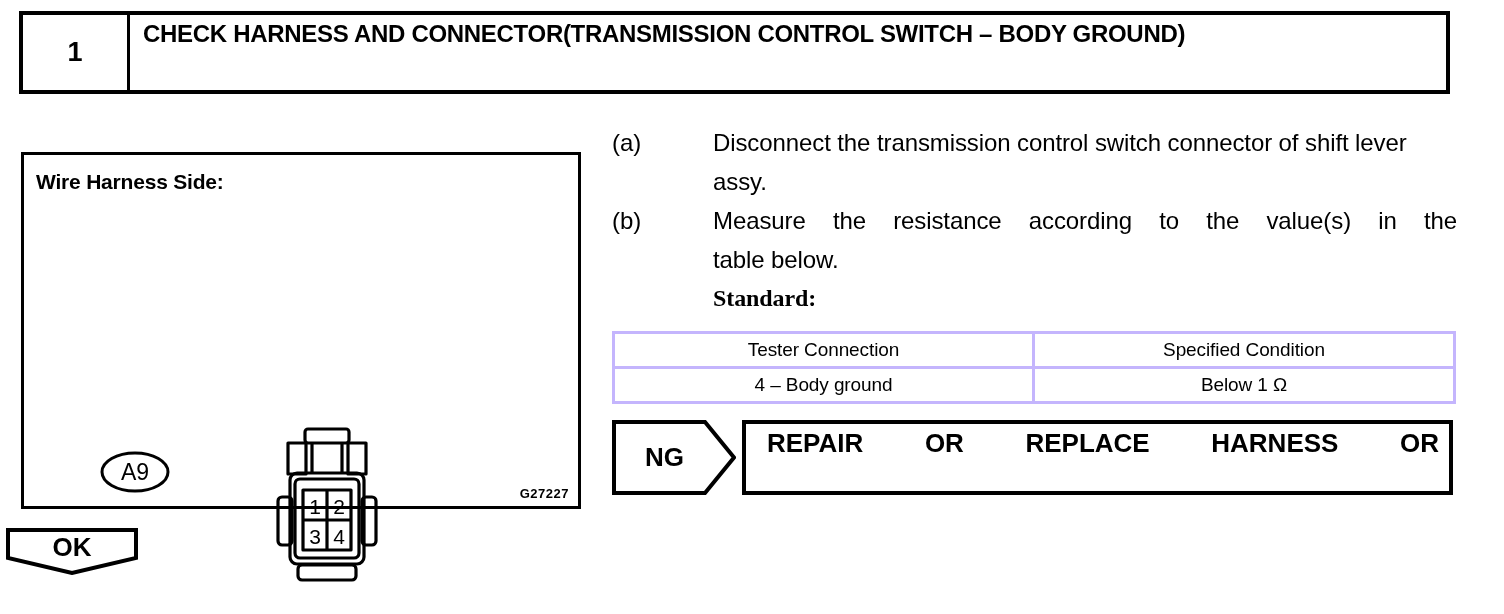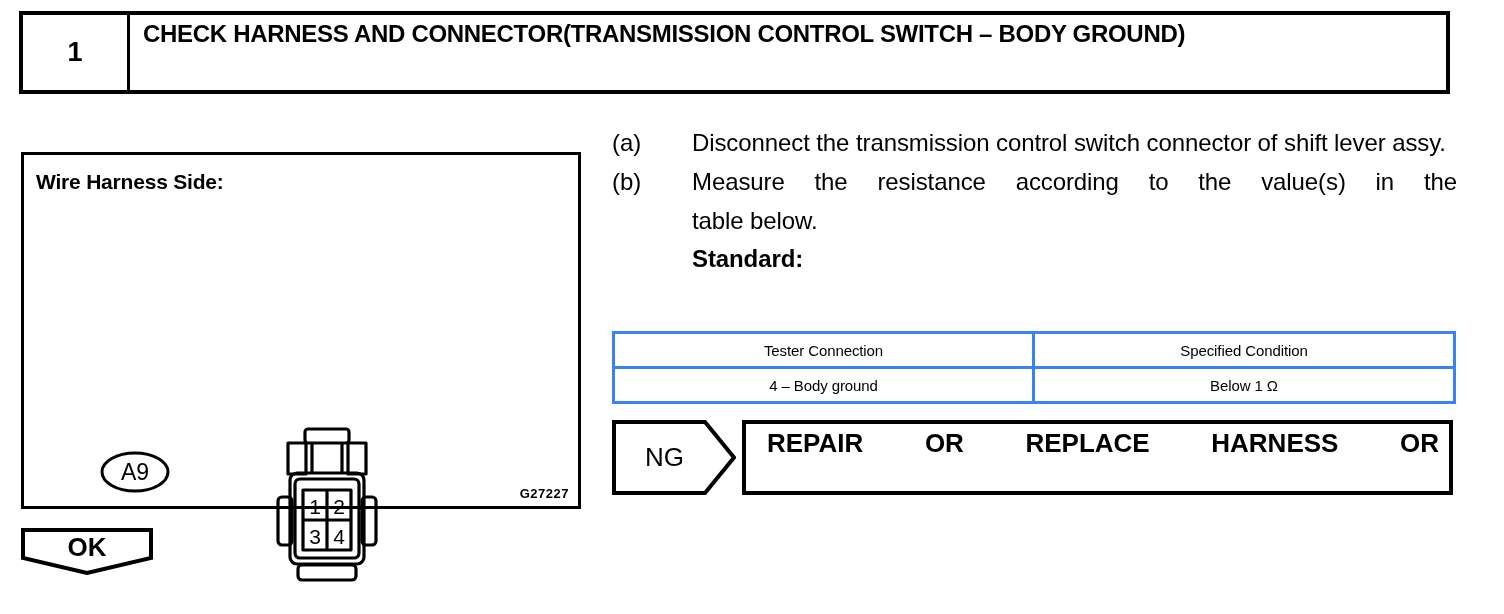--- a/index.html
+++ b/index.html
@@ -121,6 +121,7 @@
   }
   .instr-body {
     flex: 1;
+    margin-left: 21px;
   }
   .instr-body.justify {
     text-align: justify;

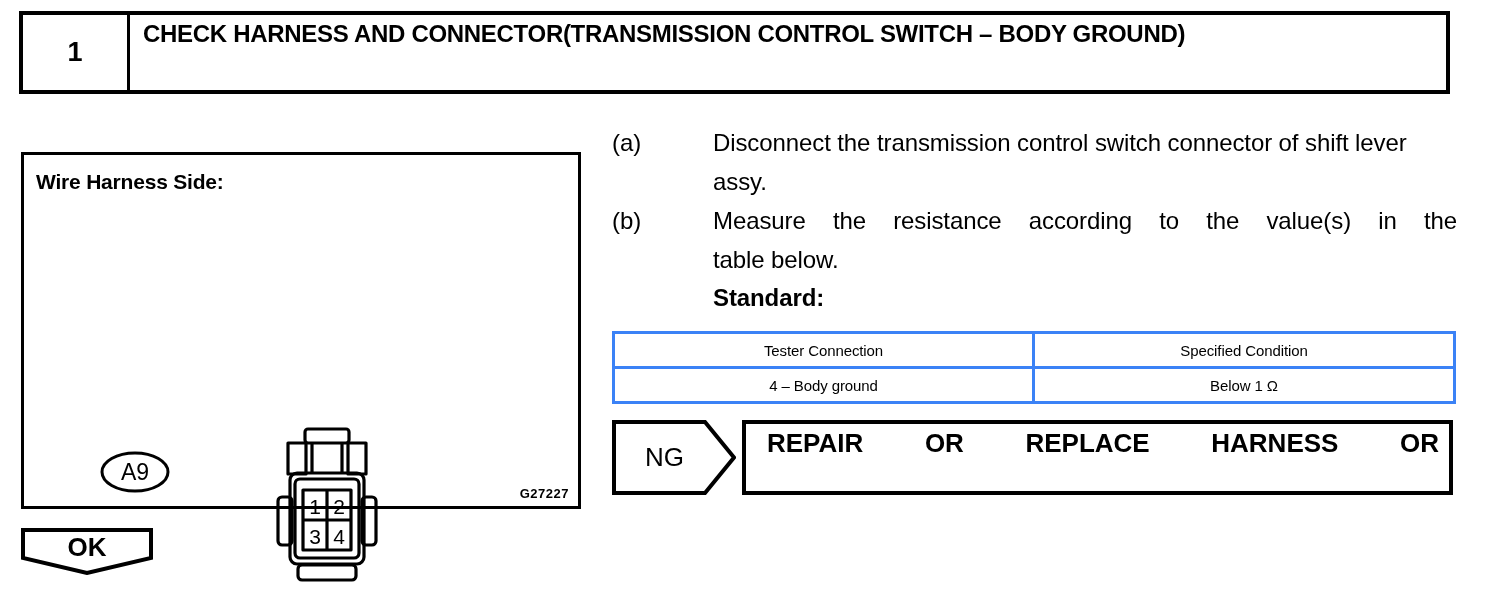--- a/index.html
+++ b/index.html
@@ -134,6 +134,7 @@
     font-weight: bold;
     font-size: 24px;
     line-height: 1.5;
+    font-family: Liberation Serif, serif;
   }
 
   

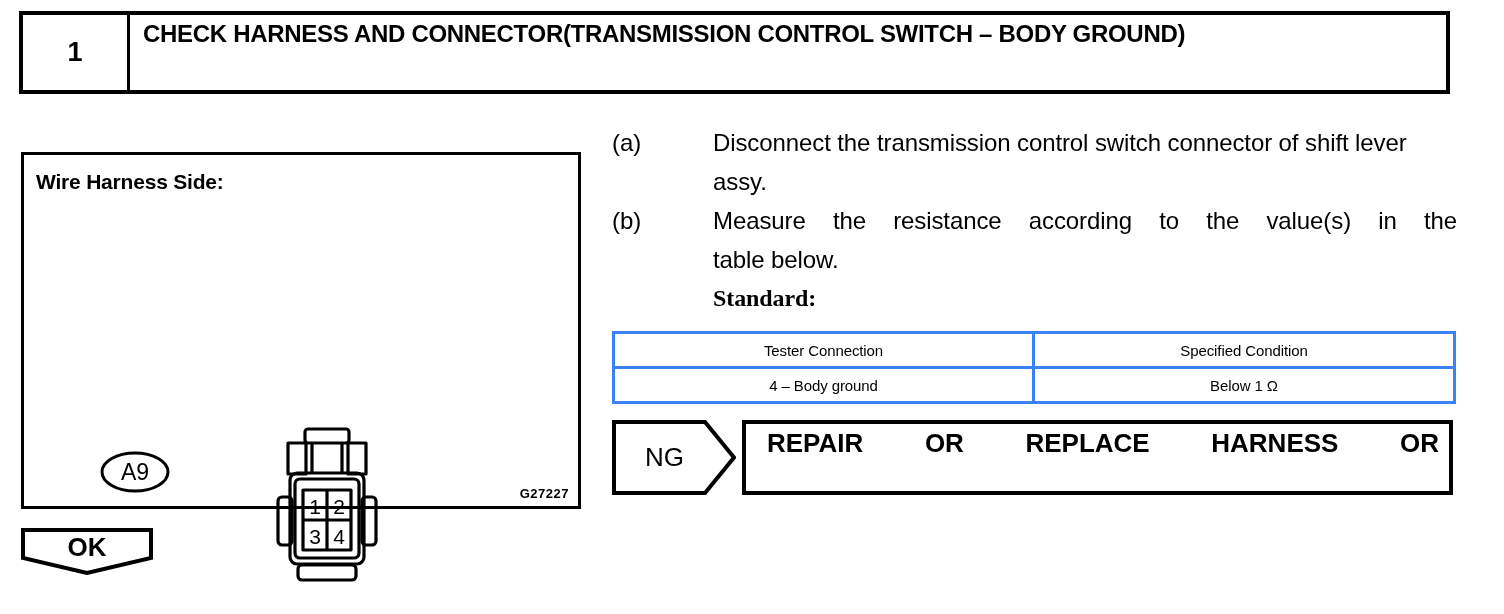--- a/index.html
+++ b/index.html
@@ -147,10 +147,10 @@
     table-layout: fixed;
   }
   #spec-table td {
-    border: 3px solid #3b82f6;
+    border: 3px solid #c4b5fd;
     height: 32px;
     text-align: center;
-    font-size: 15px;
+    font-size: 19px;
     letter-spacing: -0.1px;
     padding: 0;
   }

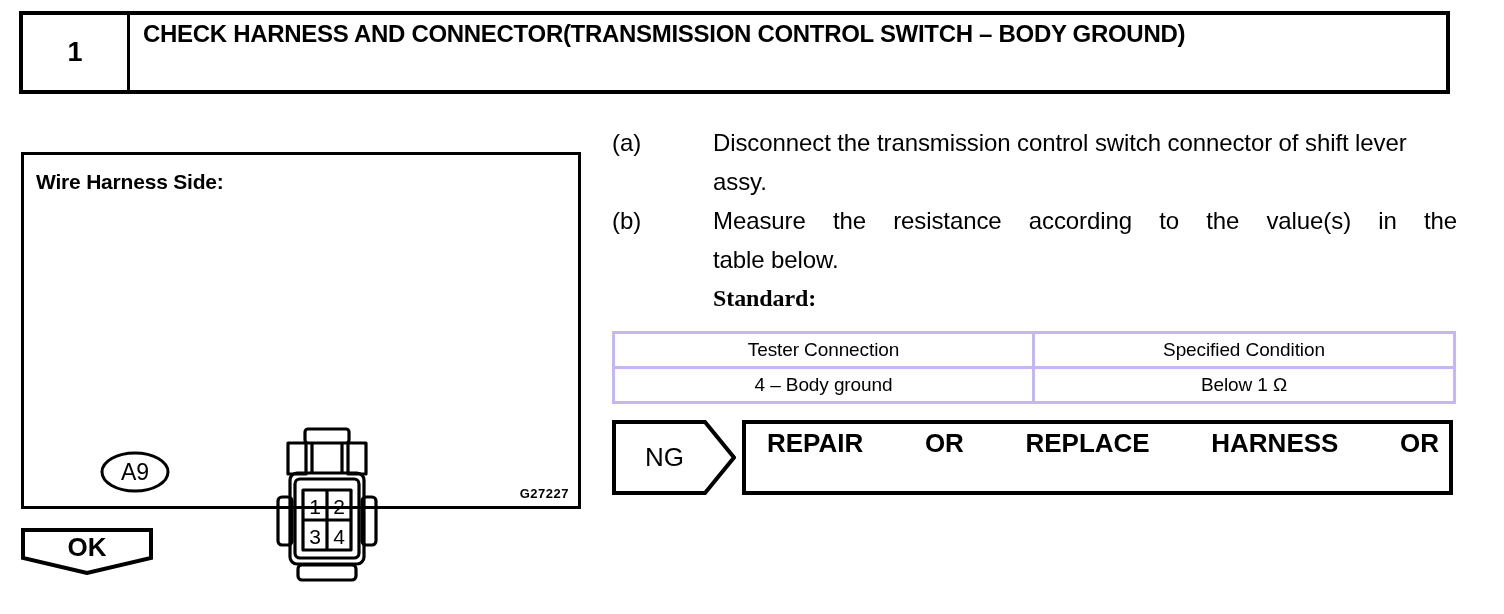--- a/index.html
+++ b/index.html
@@ -183,7 +183,7 @@
     align-items: center;
     justify-content: center;
     font-size: 26px;
-    font-weight: normal;
+    font-weight: bold;
     letter-spacing: 0px;
   }
   #ng-action {

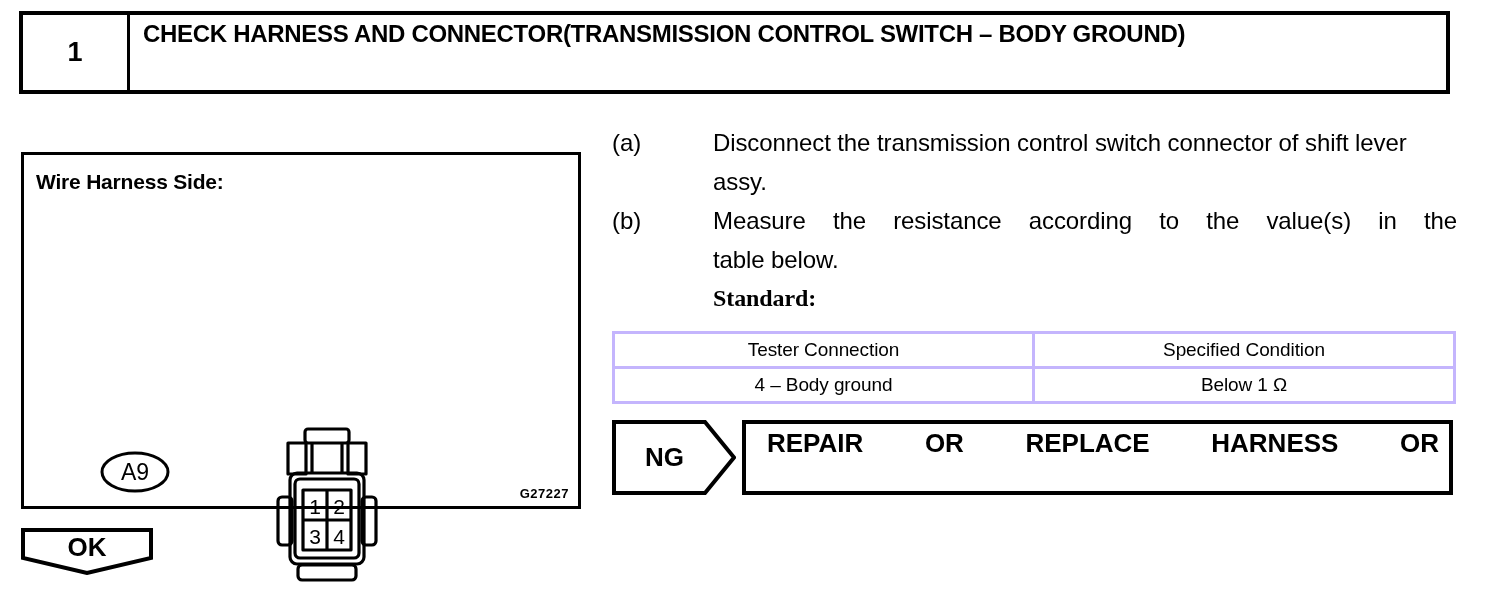--- a/index.html
+++ b/index.html
@@ -212,7 +212,7 @@
   
   #ok-badge {
     position: absolute;
-    left: 21px;
+    left: 6px;
     top: 528px;
     width: 156px;
     height: 47px;

